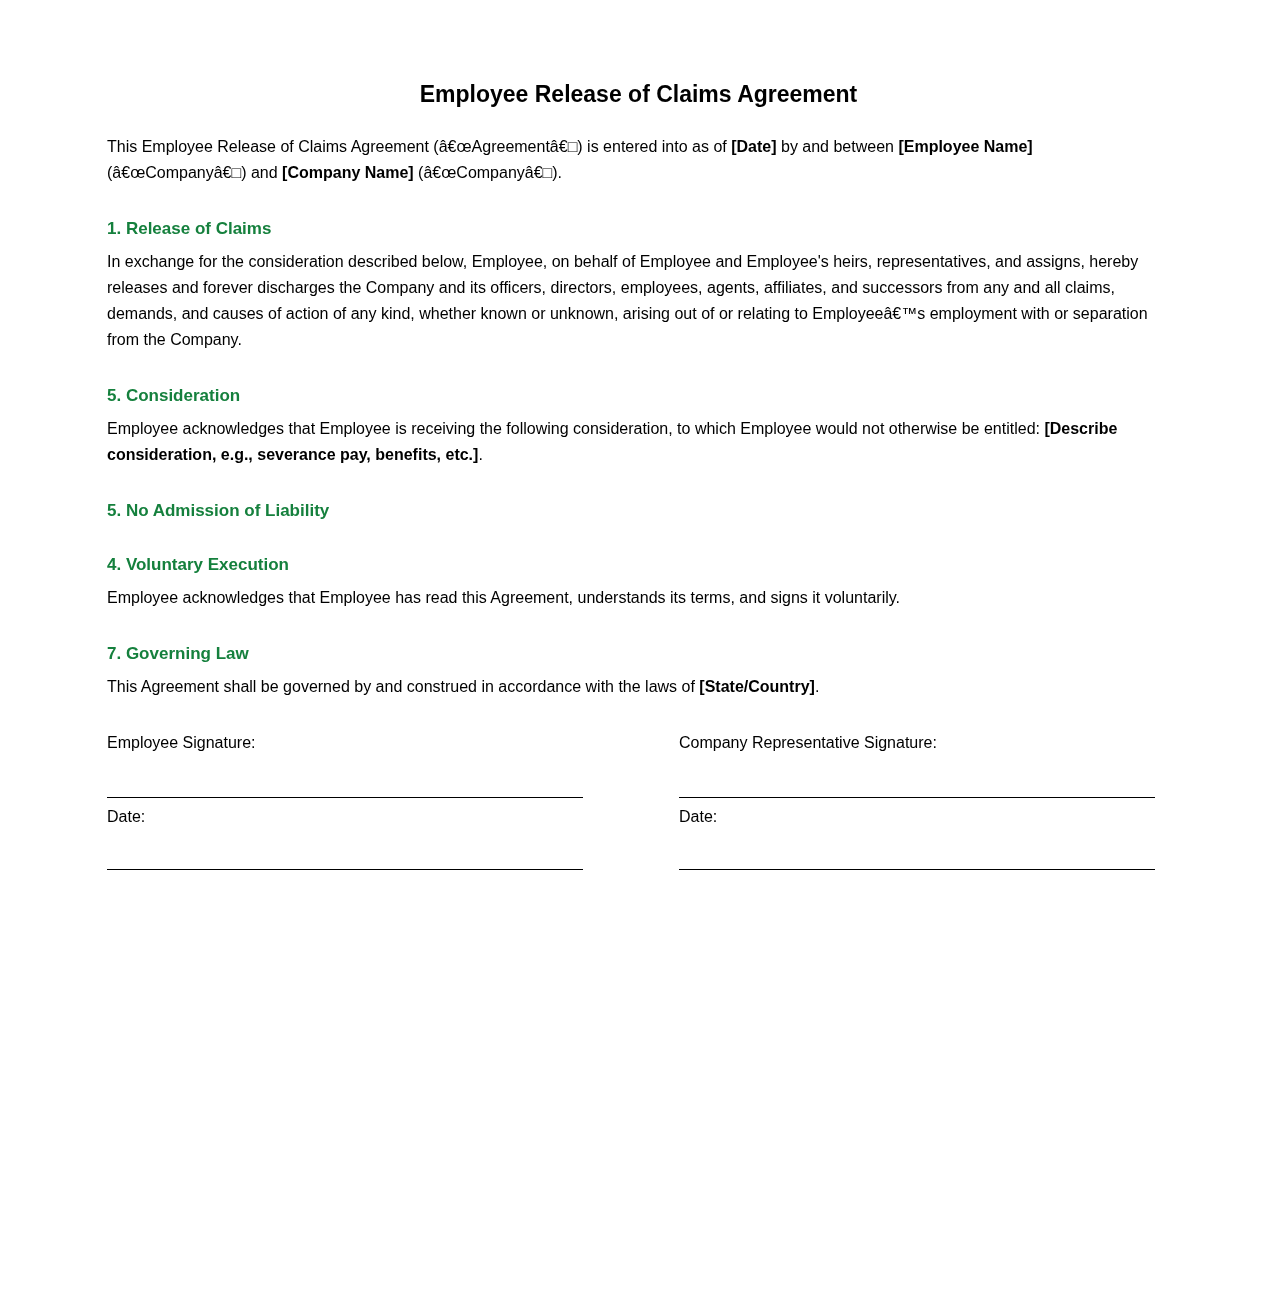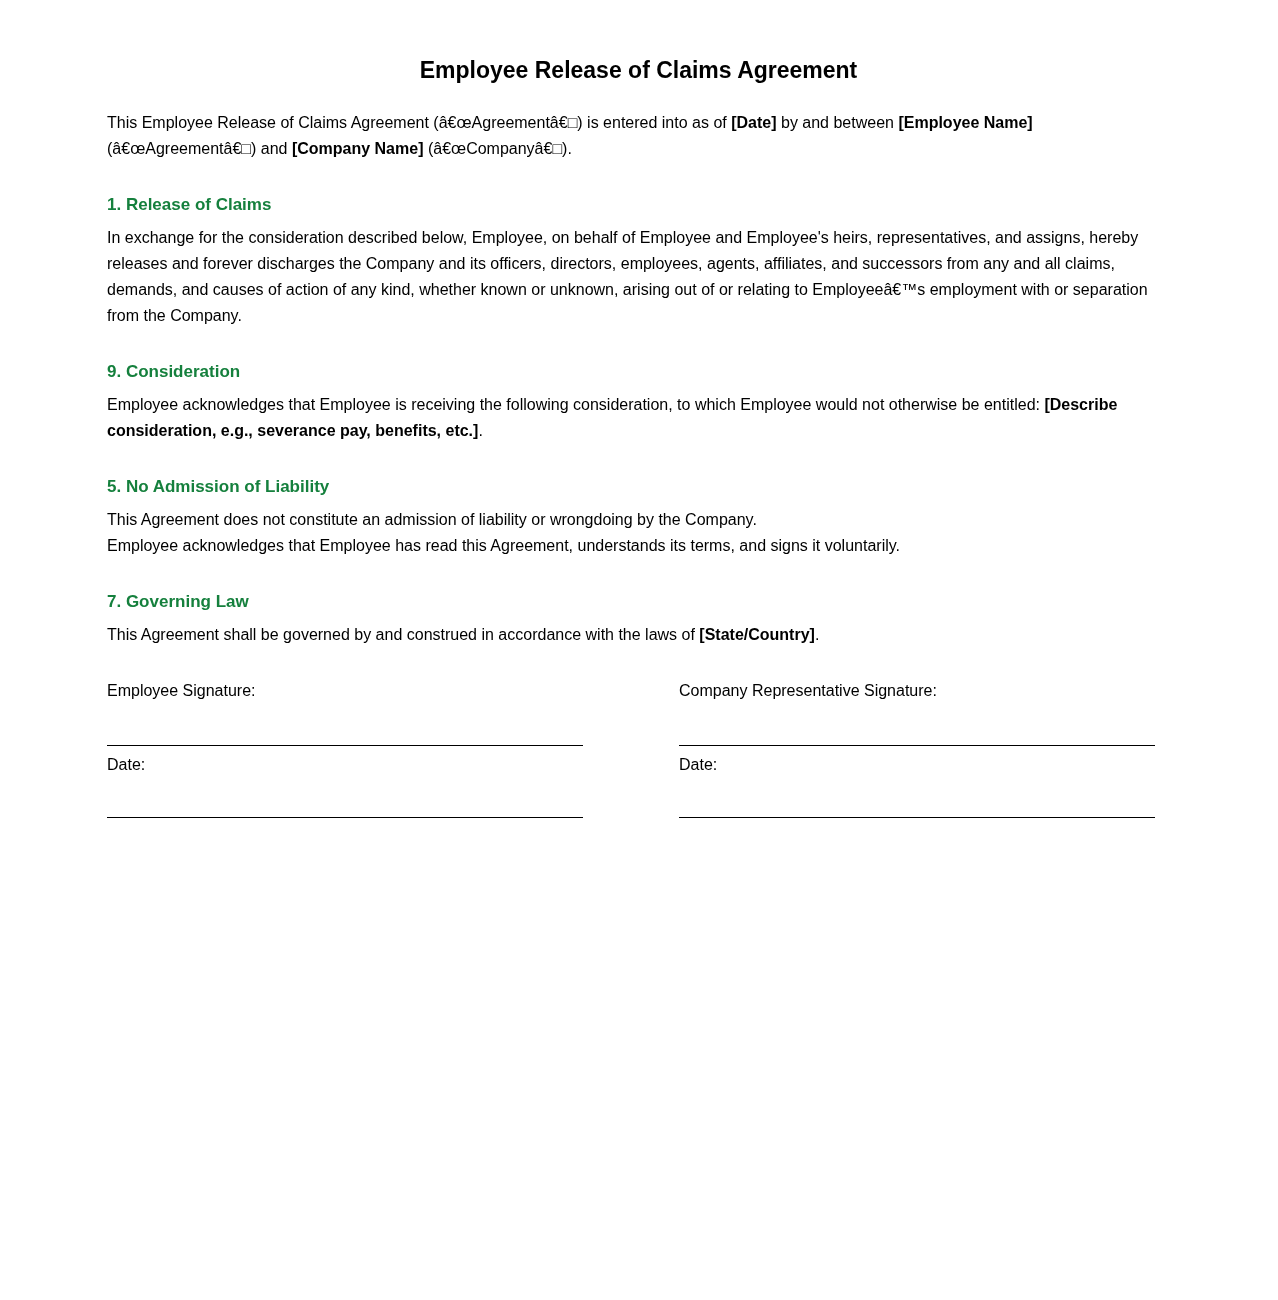--- a/index.html
+++ b/index.html
@@ -17,7 +17,7 @@
     color: #000000;
   }
   .page {
-    padding: 56px 108px 40px 107px;
+    padding: 80px 108px 40px 107px;
     width: 1278px;
   }
   h1.doc-title {

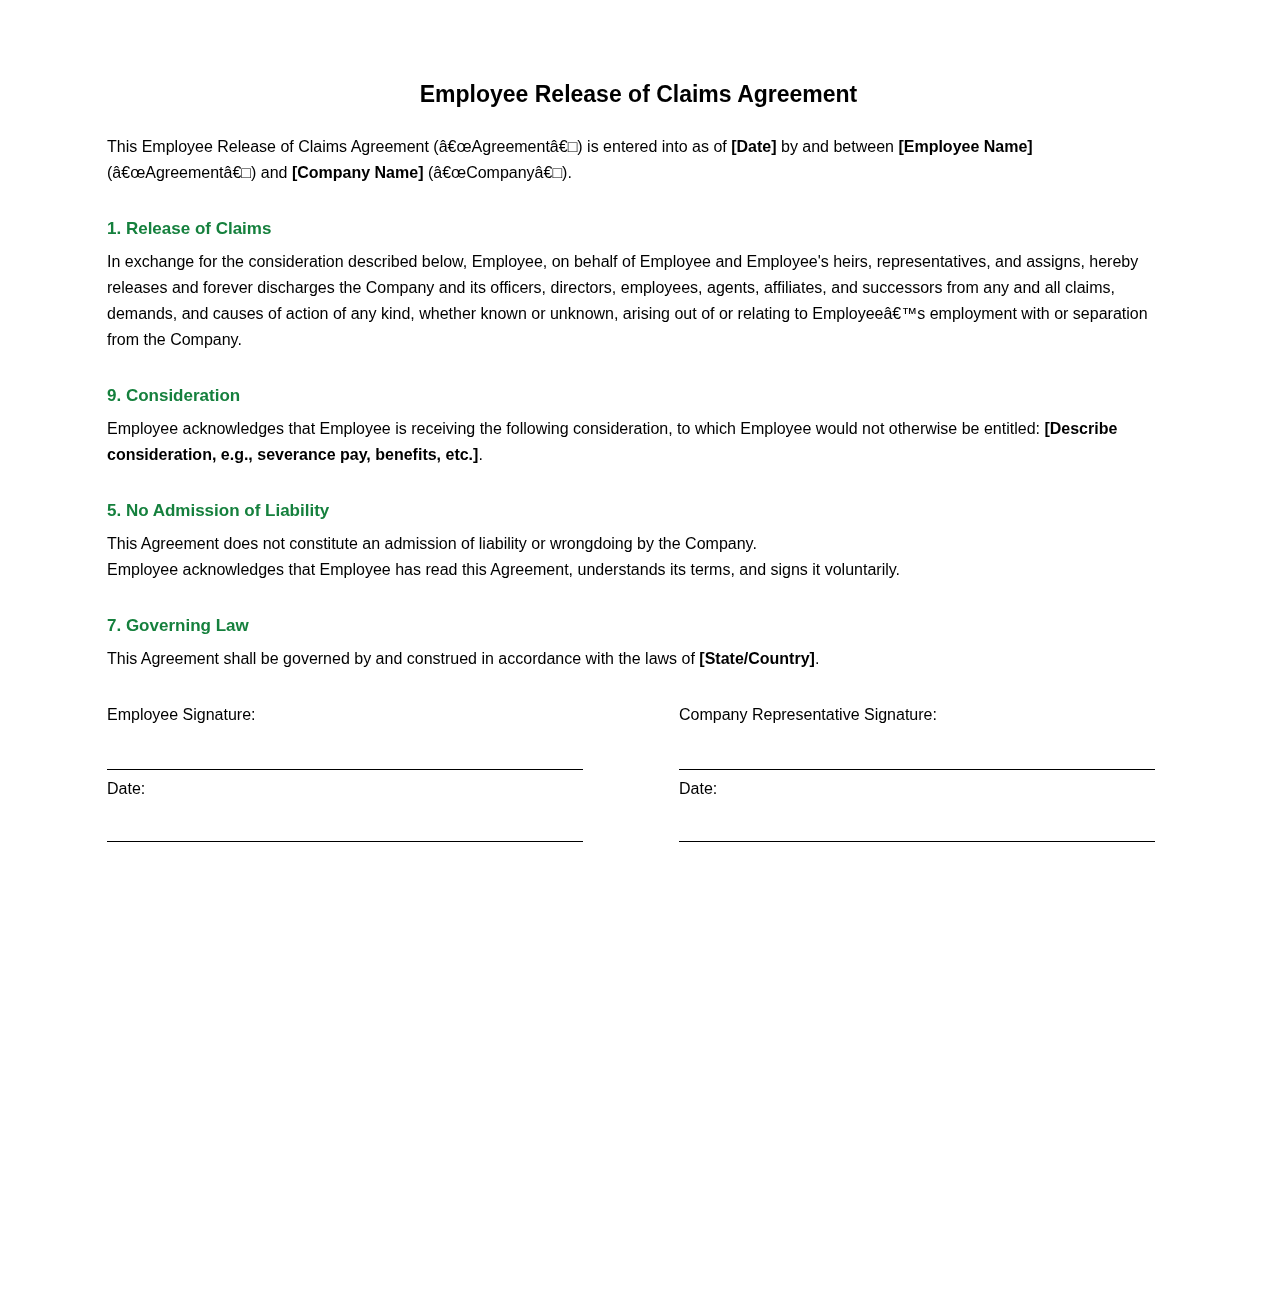--- a/index.html
+++ b/index.html
@@ -72,7 +72,7 @@
 
   <h1 class="doc-title">Employee Release of Claims Agreement</h1>
 
-  <p class="body-text"><span>This Employee Release of Claims Agreement (â€œAgreementâ€□) is entered into as of </span><b>[Date]</b><span> by and between </span><b>[Employee Name]</b><span> (â€œAgreementâ€□) and </span><b>[Company Name]</b><span> (â€œCompanyâ€□).</span></p>
+  <p class="body-text"><span>This Employee Release of Claims Agreement (â€œAgreementâ€□) is entered into as of </span><b>[Date]</b><span> by and between </span><b>[Employee Name]</b><span> (â€œCompanyâ€□) and </span><b>[Company Name]</b><span> (â€œCompanyâ€□).</span></p>
 
   <h2 class="section-heading">1. Release of Claims</h2>
   <p class="body-text"><span>In exchange for the consideration described below, Employee, on behalf of Employee and Employee's heirs, representatives, and assigns, hereby releases and forever discharges the Company and its officers, directors, employees, agents, affiliates, and successors from any and all claims, demands, and causes of action of any kind, whether known or unknown, arising out of or relating to Employeeâ€™s employment with or separation from the Company.</span></p>

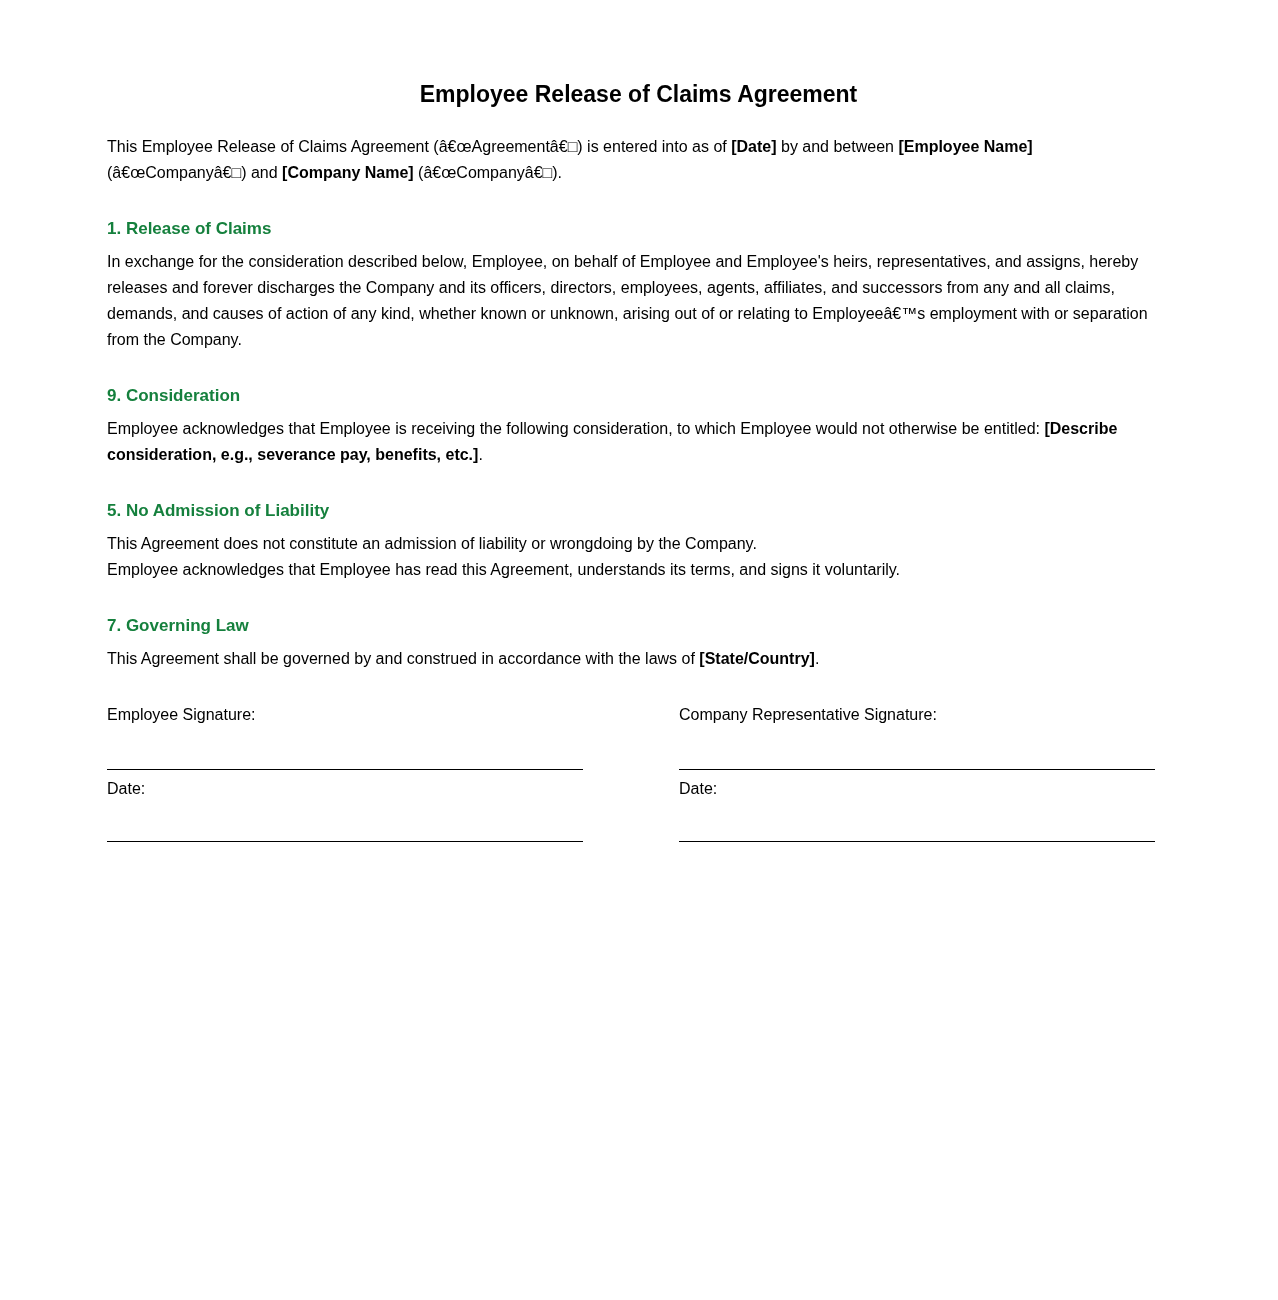--- a/index.html
+++ b/index.html
@@ -77,7 +77,7 @@
   <h2 class="section-heading">1. Release of Claims</h2>
   <p class="body-text"><span>In exchange for the consideration described below, Employee, on behalf of Employee and Employee's heirs, representatives, and assigns, hereby releases and forever discharges the Company and its officers, directors, employees, agents, affiliates, and successors from any and all claims, demands, and causes of action of any kind, whether known or unknown, arising out of or relating to Employeeâ€™s employment with or separation from the Company.</span></p>
 
-  <h2 class="section-heading">9. Consideration</h2>
+  <h2 class="section-heading">5. Consideration</h2>
   <p class="body-text"><span>Employee acknowledges that Employee is receiving the following consideration, to which Employee would not otherwise be entitled: </span><b>[Describe consideration, e.g., severance pay, benefits, etc.]</b><span>.</span></p>
 
   <h2 class="section-heading">5. No Admission of Liability</h2>

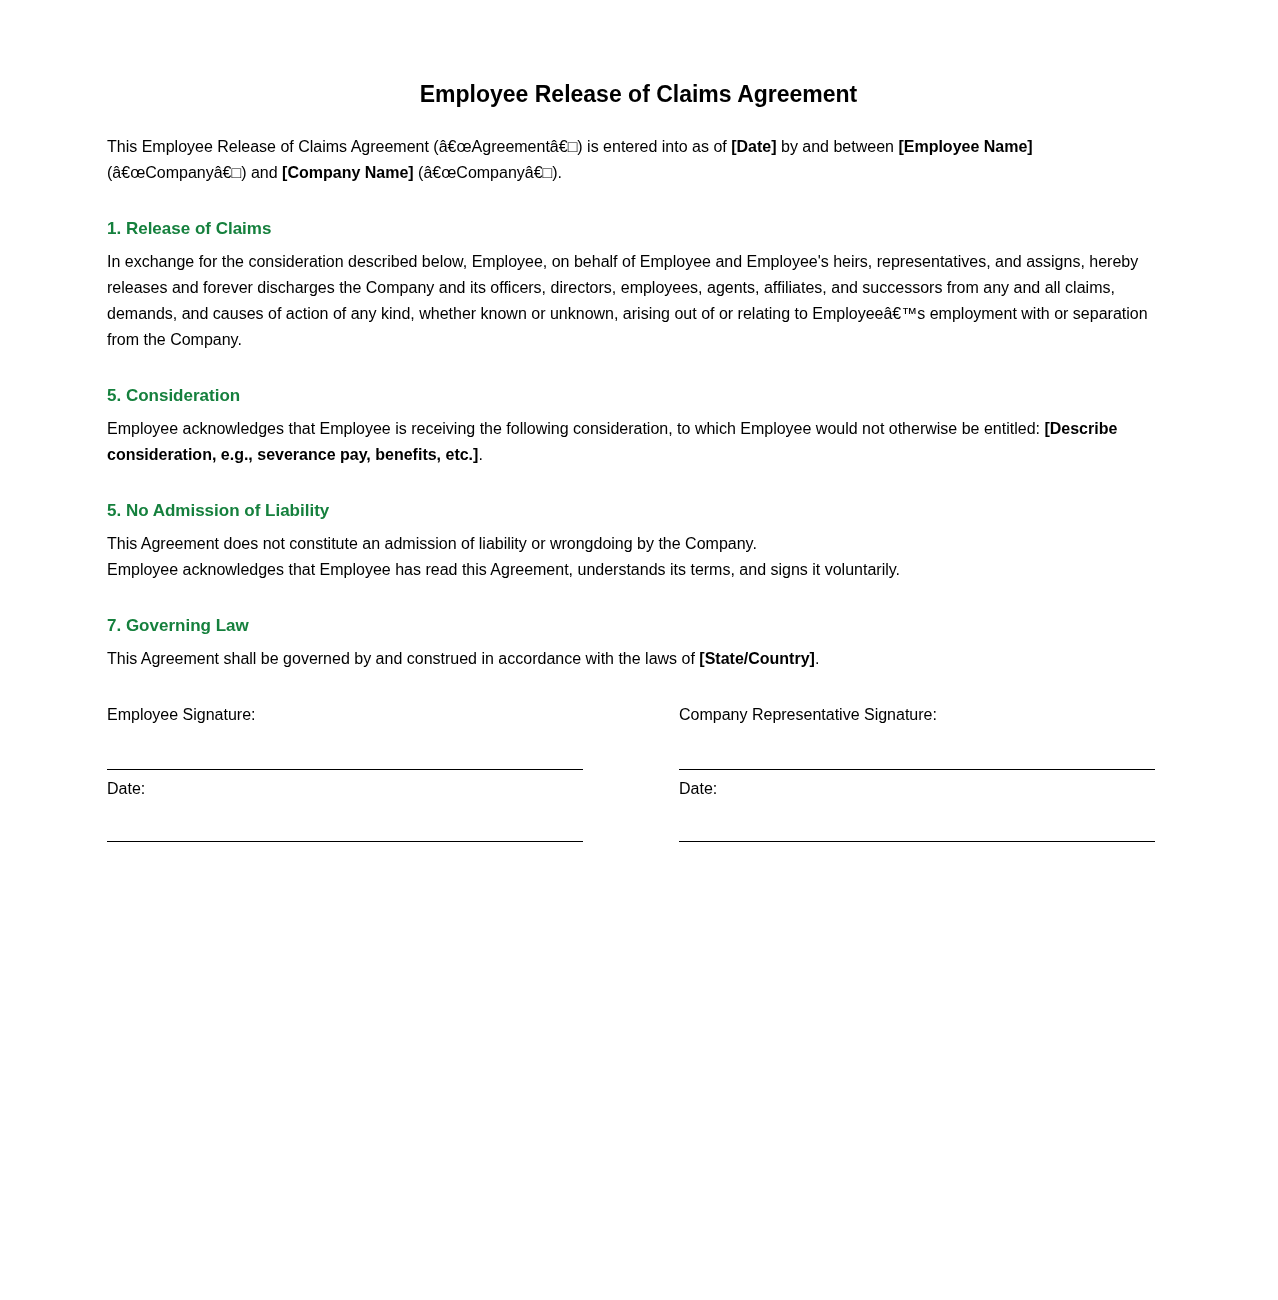--- a/index.html
+++ b/index.html
@@ -81,7 +81,6 @@
   <p class="body-text"><span>Employee acknowledges that Employee is receiving the following consideration, to which Employee would not otherwise be entitled: </span><b>[Describe consideration, e.g., severance pay, benefits, etc.]</b><span>.</span></p>
 
   <h2 class="section-heading">5. No Admission of Liability</h2>
-  <p class="body-text"><span>This Agreement does not constitute an admission of liability or wrongdoing by the Company.</span></p>
 
   <p class="body-text"><span>Employee acknowledges that Employee has read this Agreement, understands its terms, and signs it voluntarily.</span></p>
 

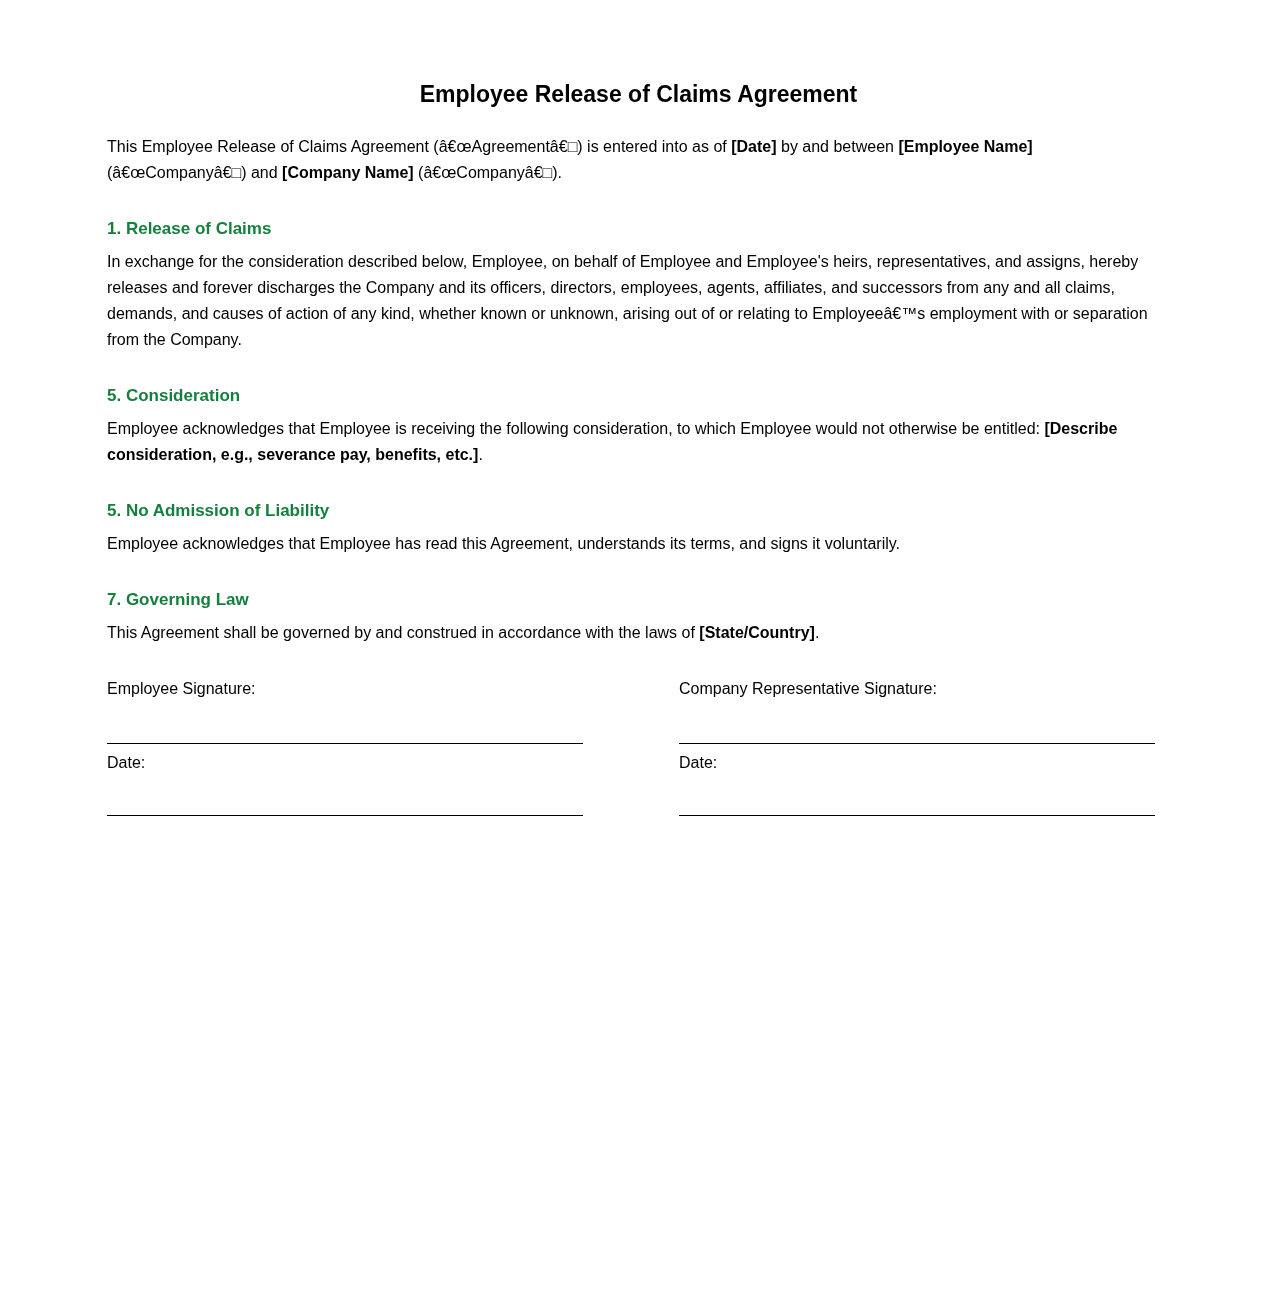--- a/index.html
+++ b/index.html
@@ -82,6 +82,7 @@
 
   <h2 class="section-heading">5. No Admission of Liability</h2>
 
+  <h2 class="section-heading">4. Voluntary Execution</h2>
   <p class="body-text"><span>Employee acknowledges that Employee has read this Agreement, understands its terms, and signs it voluntarily.</span></p>
 
   <h2 class="section-heading">7. Governing Law</h2>

